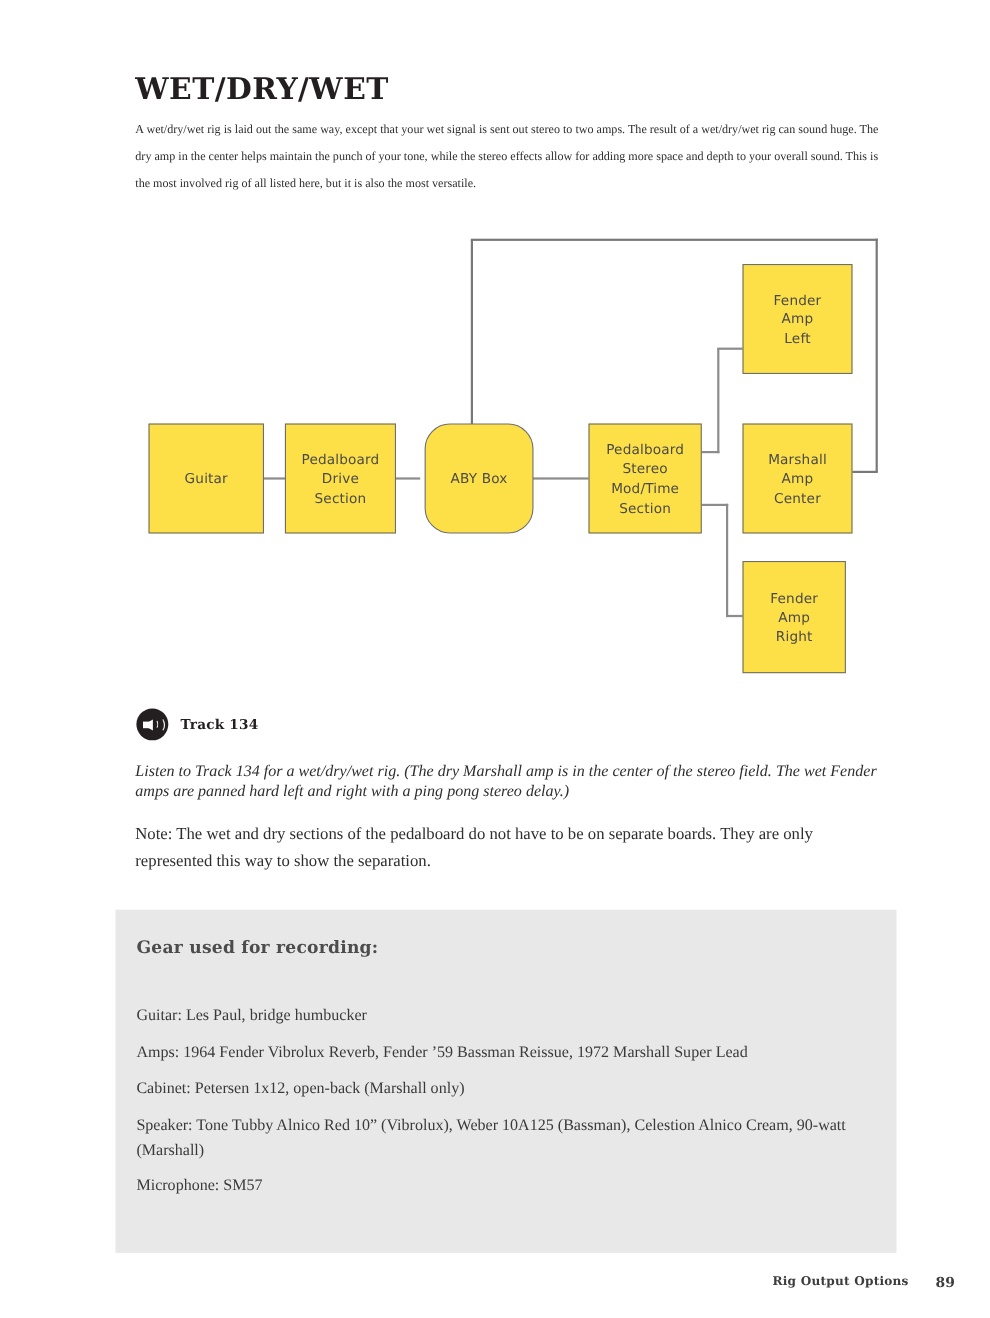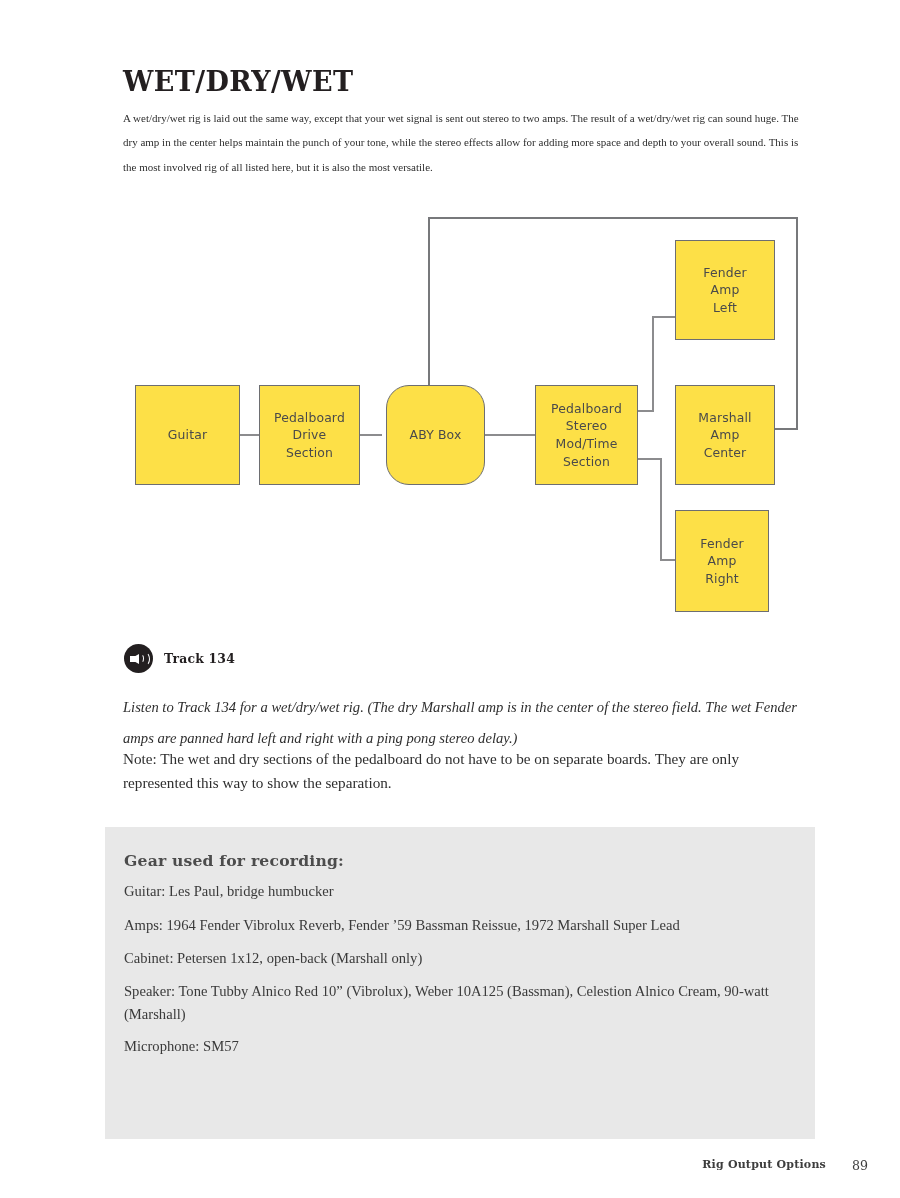--- a/index.html
+++ b/index.html
@@ -144,7 +144,7 @@
     width: 684px;
     font-style: italic;
     font-size: 14.6px;
-    line-height: 31px;
+    line-height: 19px;
     color: #2e2e2e;
   }
   #separation-note {

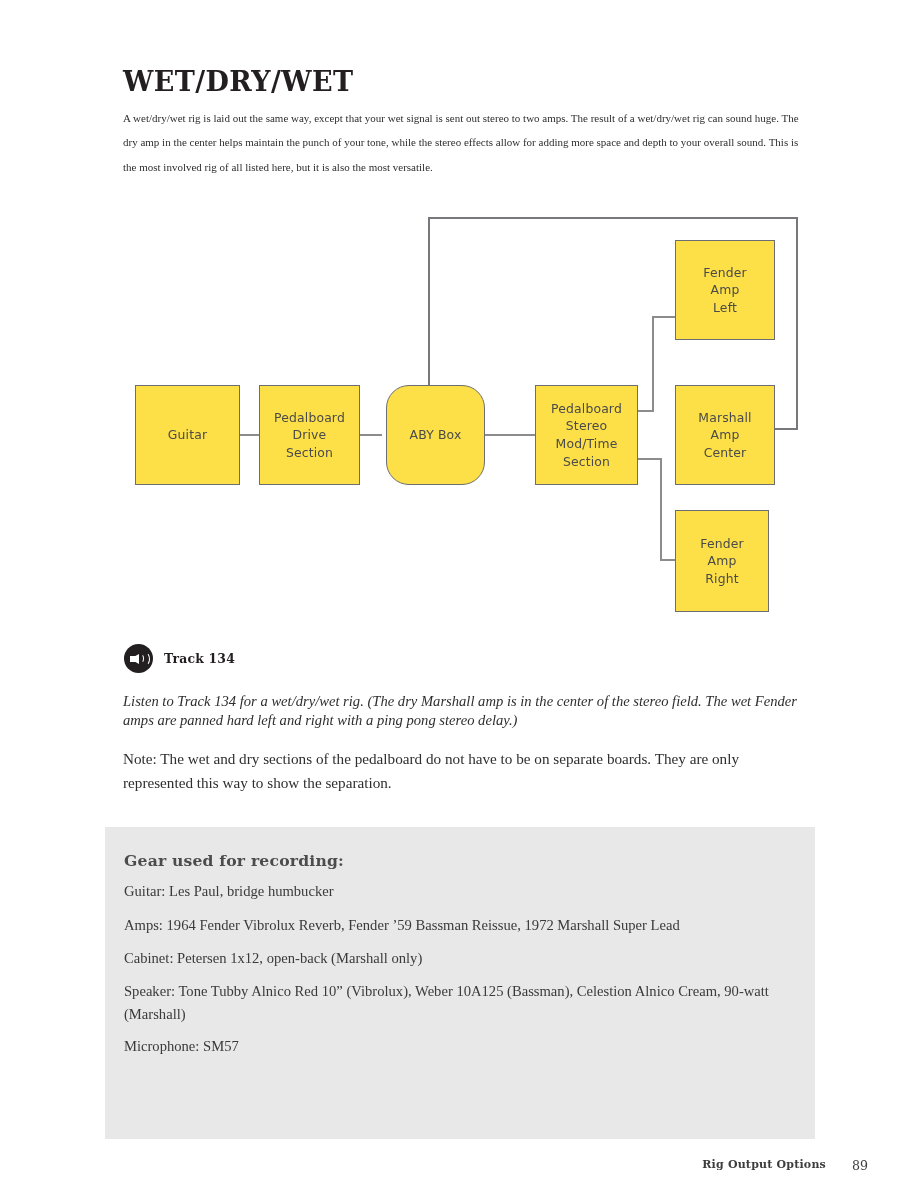--- a/index.html
+++ b/index.html
@@ -183,6 +183,7 @@
     font-size: 14.6px;
     line-height: 22.6px;
     color: #3a3a3a;
+    margin-top: 32px;
   }
   #gear-line-guitar { top: 53px; }
   #gear-line-amps   { top: 87px; }

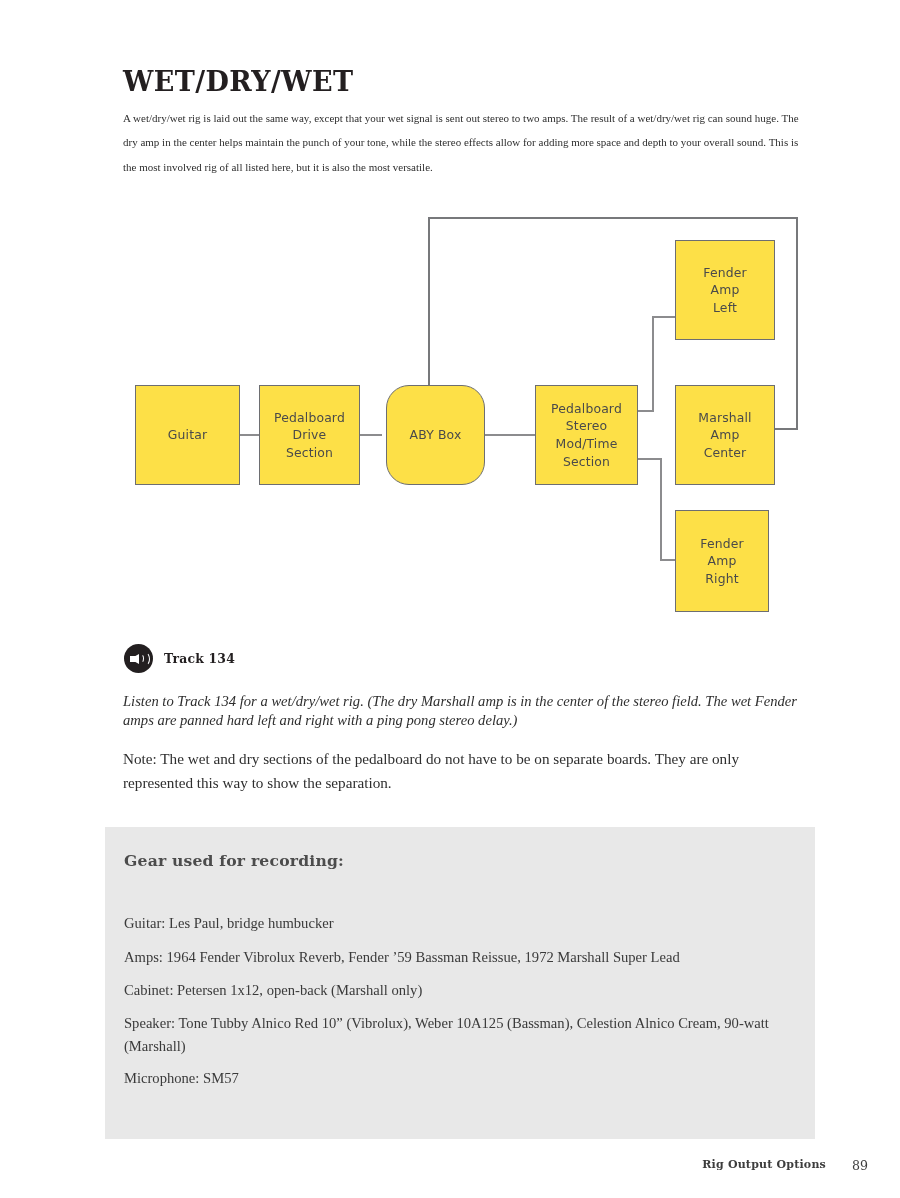--- a/index.html
+++ b/index.html
@@ -214,7 +214,7 @@
     right: 32px;
     top: 0;
     font-family: "DejaVu Serif", serif;
-    font-weight: normal;
+    font-weight: bold;
     font-size: 12.6px;
     color: #3d3d3d;
   }

